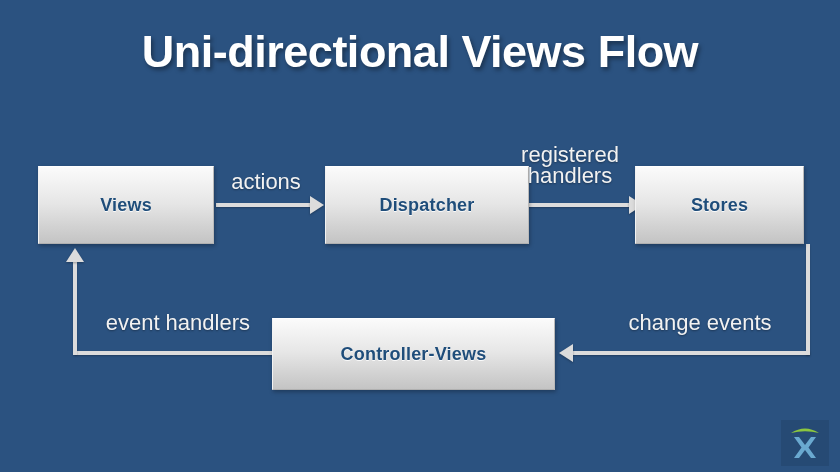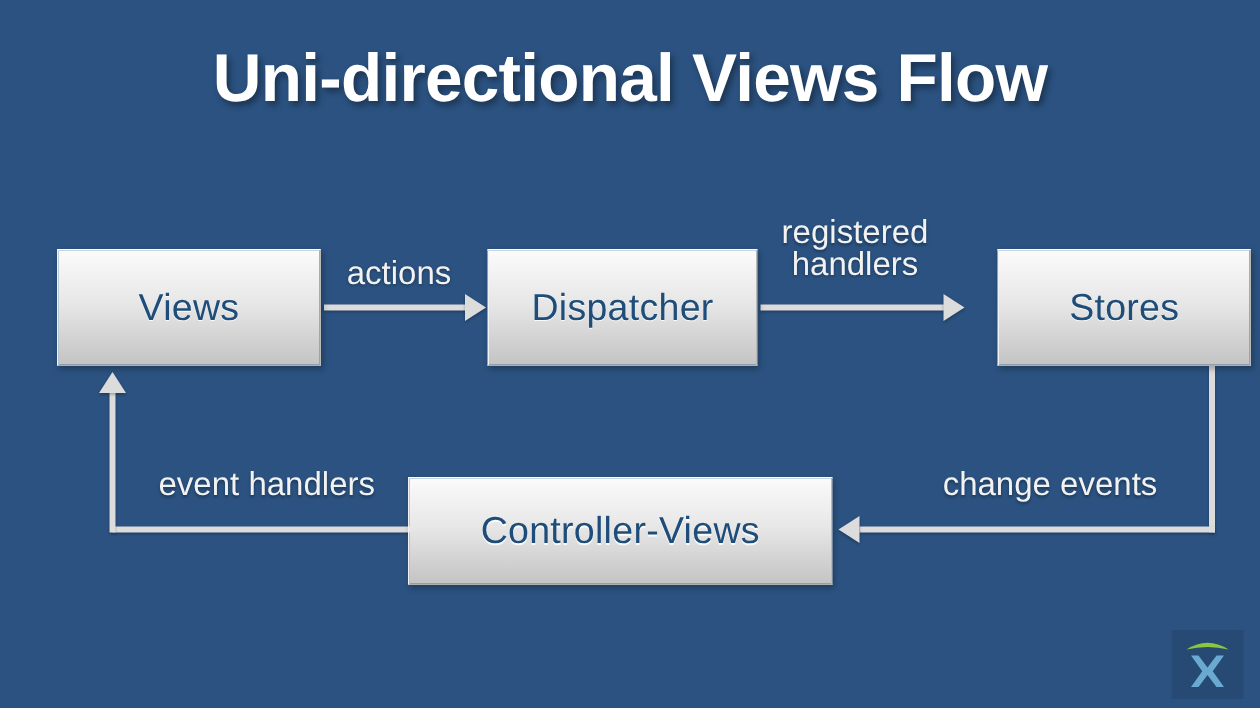--- a/index.html
+++ b/index.html
@@ -52,8 +52,8 @@
   }
   .node .node-label {
     color: #1f4d7a;
-    font-weight: normal;
-    font-size: 25px;
+    font-weight: bold;
+    font-size: 18px;
     letter-spacing: 0.2px;
     text-shadow: 0 1px 0 rgba(255,255,255,0.85);
     white-space: nowrap;

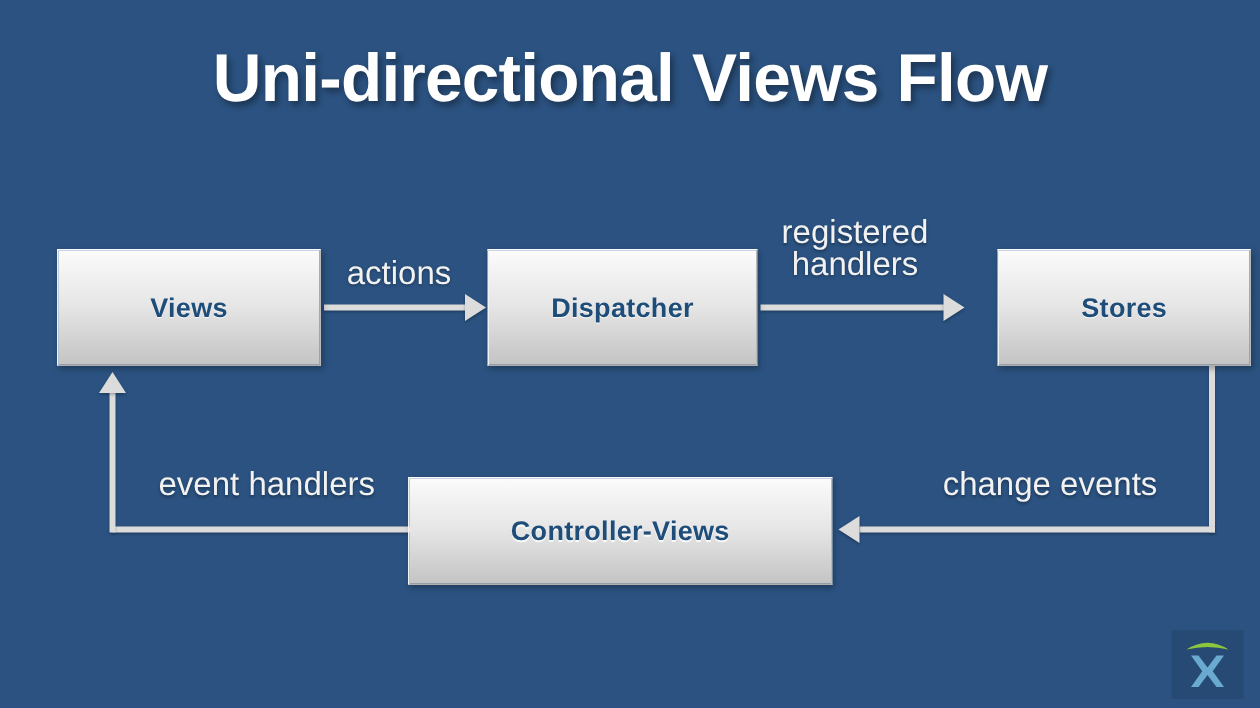--- a/index.html
+++ b/index.html
@@ -60,7 +60,7 @@
   }
 
   #node-views        { left: 38px;  top: 166px; width: 176px; height: 78px; }
-  #node-dispatcher   { left: 325px; top: 166px; width: 180px; height: 78px; }
+  #node-dispatcher   { left: 325px; top: 166px; width: 204px; height: 78px; }
   #node-stores       { left: 665px; top: 166px; width: 169px; height: 78px; }
   #node-controller   { left: 272px; top: 318px; width: 283px; height: 72px; }
 

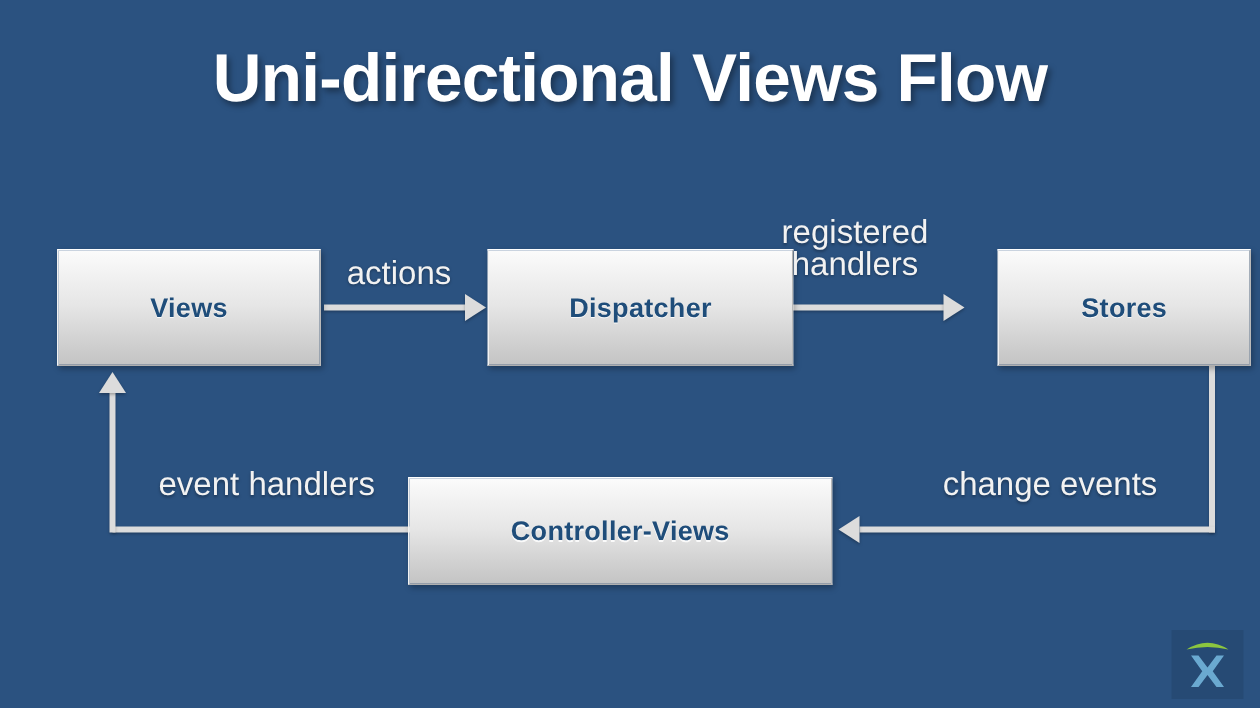--- a/index.html
+++ b/index.html
@@ -61,7 +61,7 @@
 
   #node-views        { left: 38px;  top: 166px; width: 176px; height: 78px; }
   #node-dispatcher   { left: 325px; top: 166px; width: 204px; height: 78px; }
-  #node-stores       { left: 665px; top: 166px; width: 169px; height: 78px; }
+  #node-stores       { left: 635px; top: 166px; width: 169px; height: 78px; }
   #node-controller   { left: 272px; top: 318px; width: 283px; height: 72px; }
 
   

